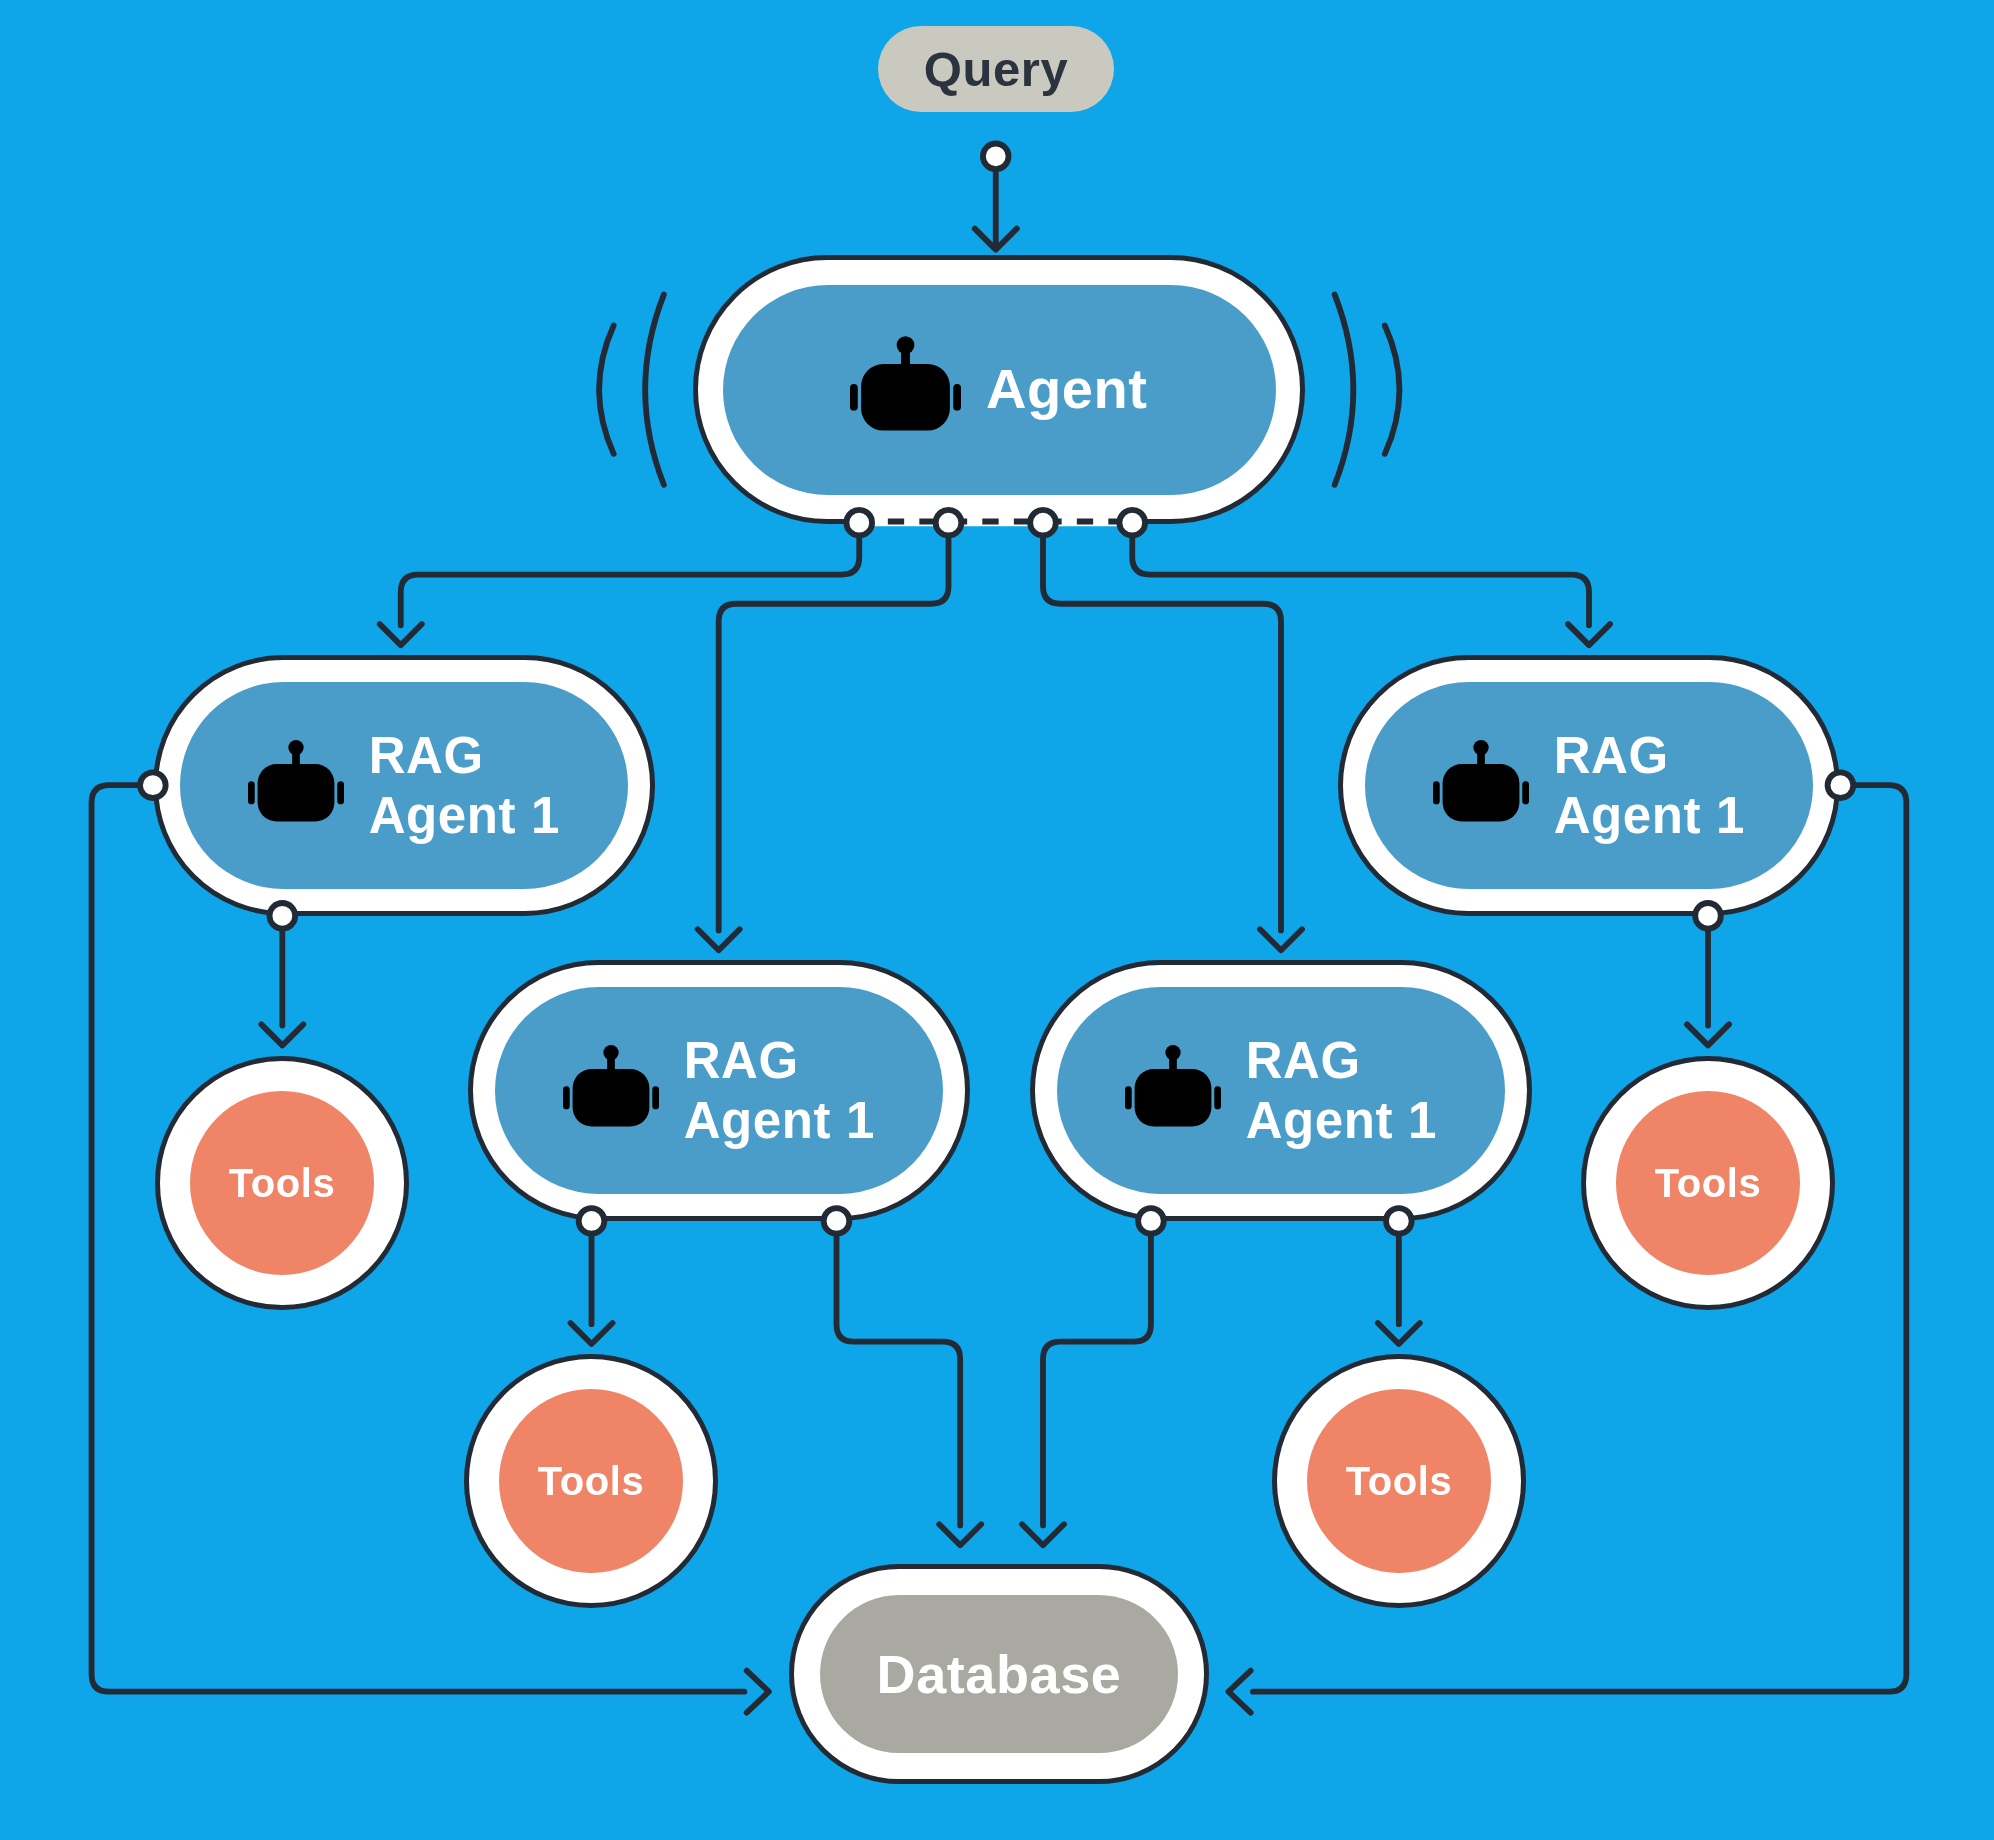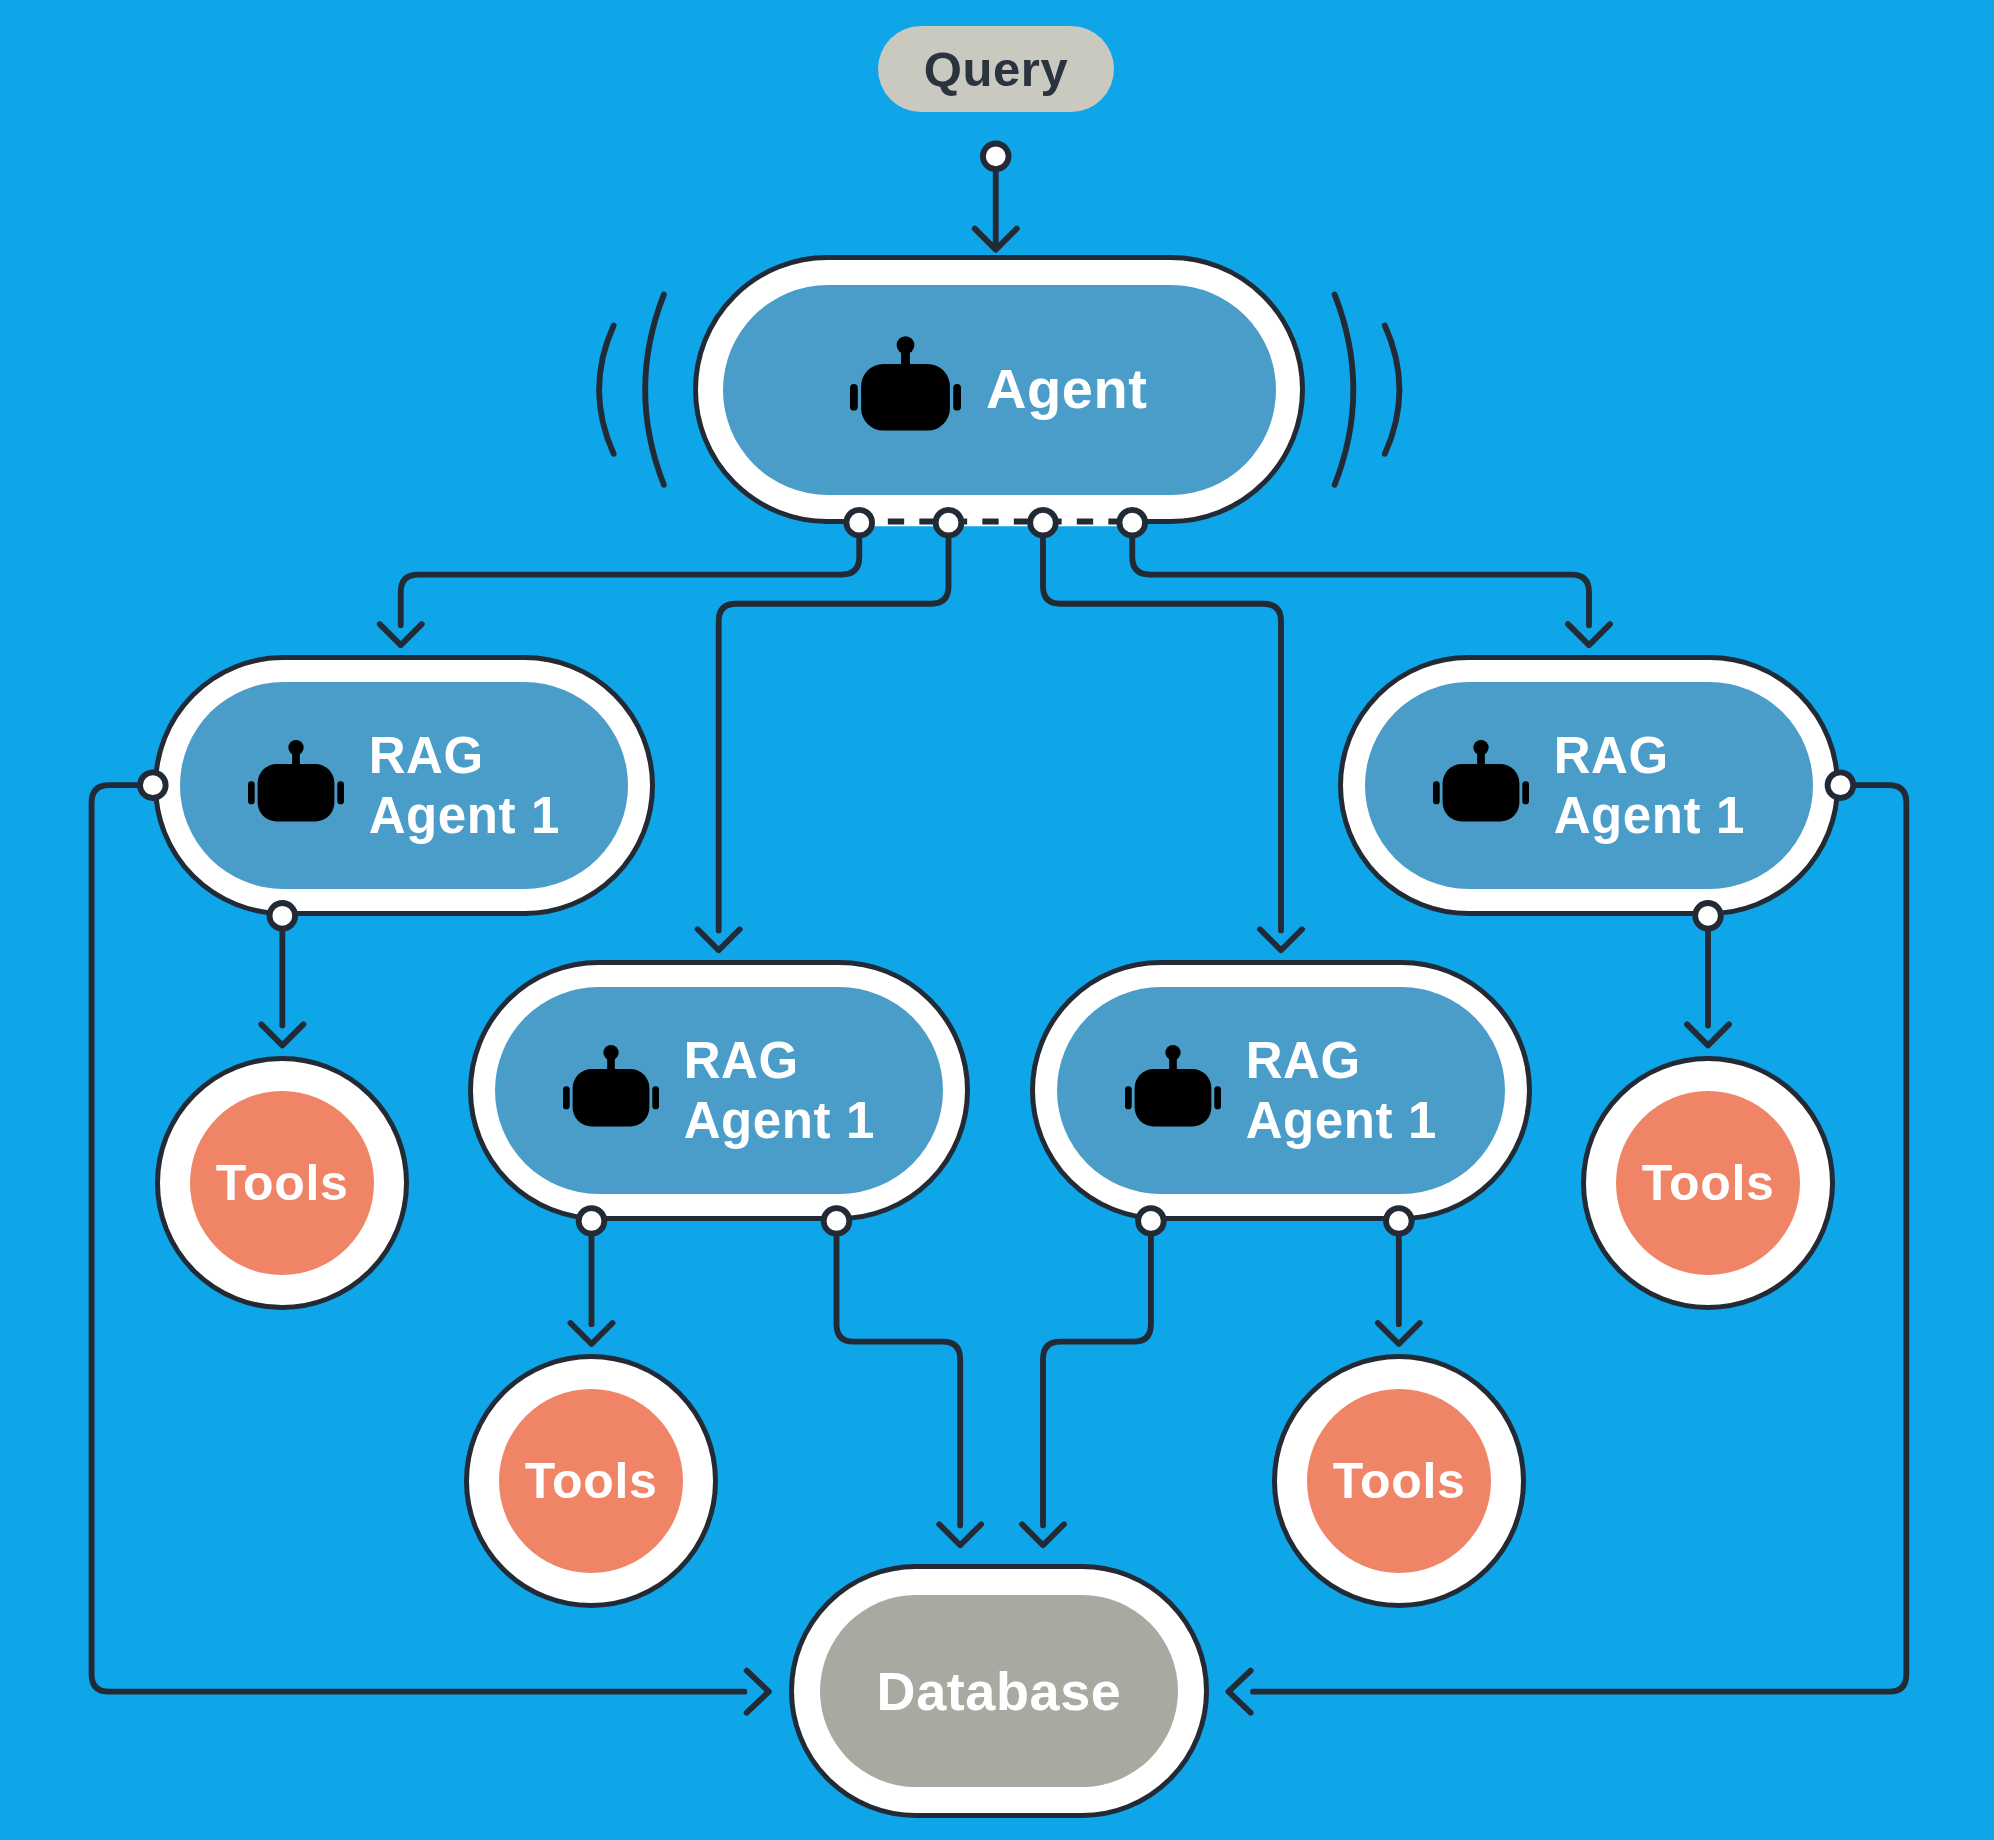--- a/index.html
+++ b/index.html
@@ -23,7 +23,7 @@
   .db-pill{position:absolute;inset:26px;background:var(--database);border-radius:583px;display:flex;align-items:center;justify-content:center;color:#fff;font-size:54px;font-weight:700;letter-spacing:0.6px;}
 
   .tools-outer{position:absolute;width:254px;height:254px;background:#fff;border:5.8px solid var(--outline);border-radius:50%;}
-  .tools-inner{position:absolute;left:50%;top:50%;transform:translate(-50%,-50%);width:184px;height:184px;background:var(--tools);border-radius:50%;display:flex;align-items:center;justify-content:center;color:#fff;font-size:50px;font-weight:700;letter-spacing:0.6px;text-align:right;}
+  .tools-inner{position:absolute;left:50%;top:50%;transform:translate(-50%,-50%);width:184px;height:184px;background:var(--tools);border-radius:50%;display:flex;align-items:center;justify-content:center;color:#fff;font-size:40px;font-weight:700;letter-spacing:0.6px;text-align:right;}
 
   .robot{flex:0 0 auto;}
   .robot-lg{width:111px;height:111px;}

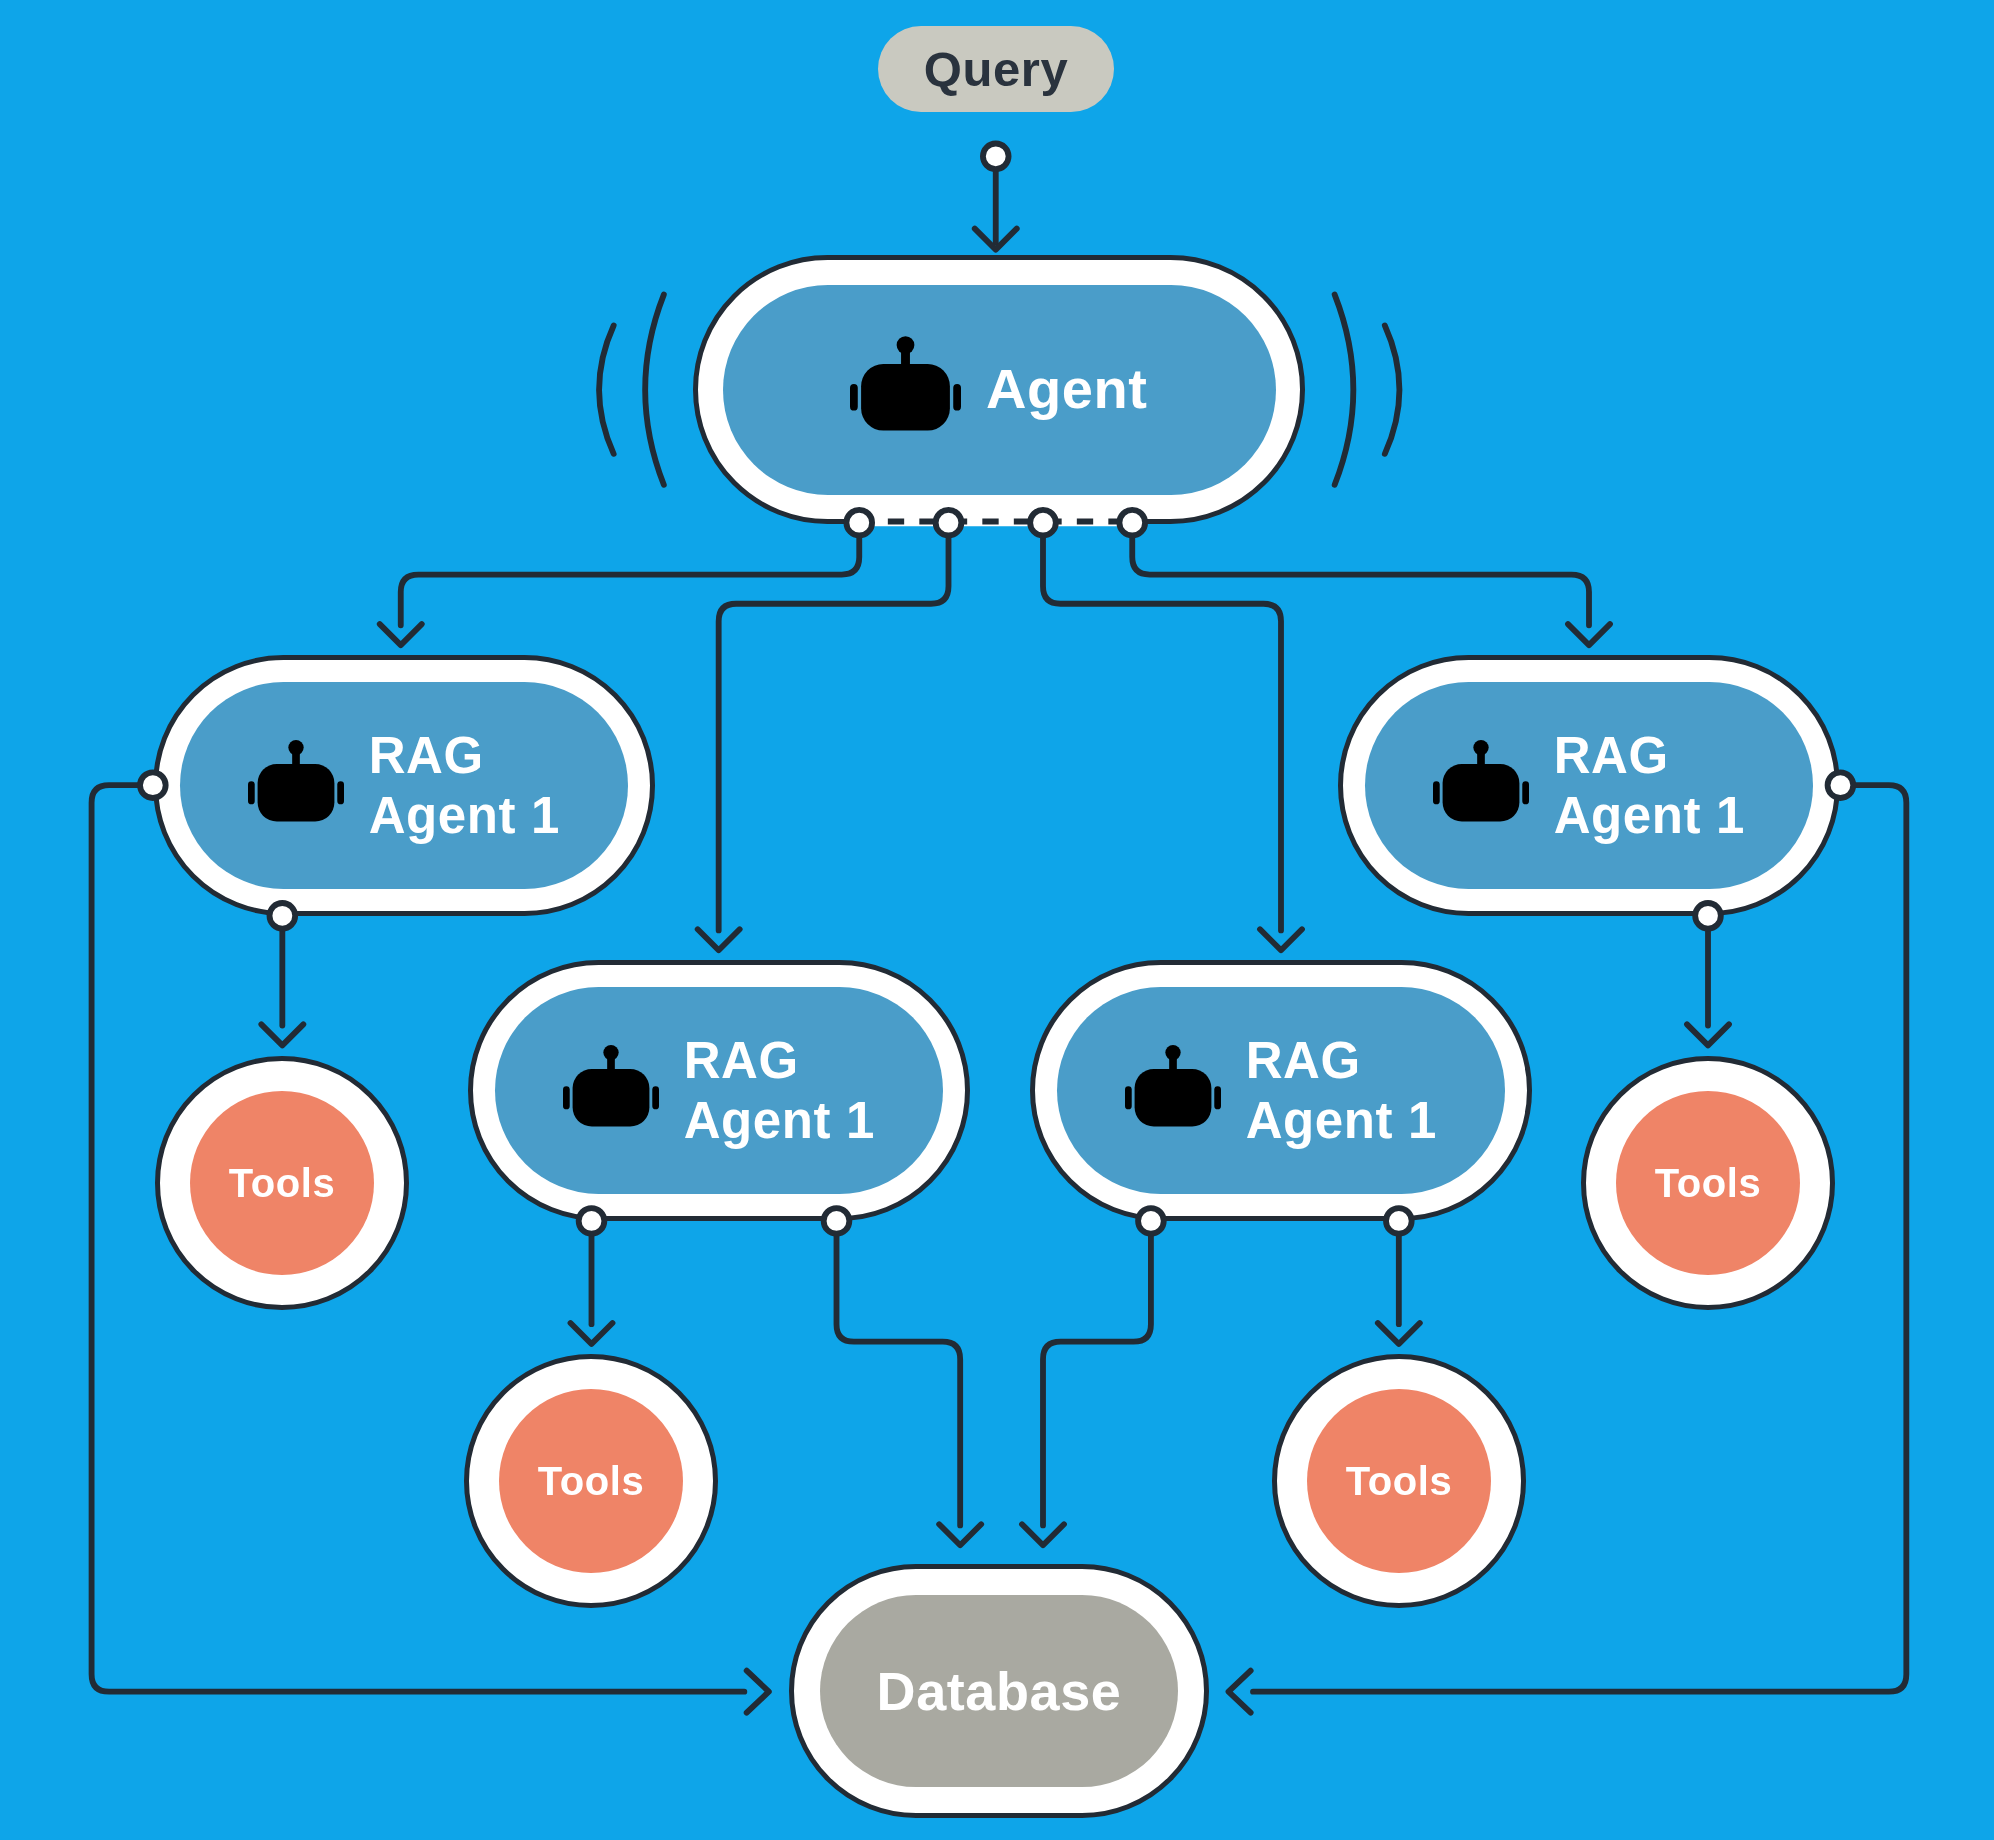--- a/index.html
+++ b/index.html
@@ -140,7 +140,7 @@
     </div>
   </div>
 
-  <div class="node-container" style="left:789px;top:1564px;width:420px;height:254px;">
+  <div class="node-container" style="left:789px;top:1564px;width:420px;height:220px;">
     <div class="db-pill">
       <span>Database</span>
     </div>

